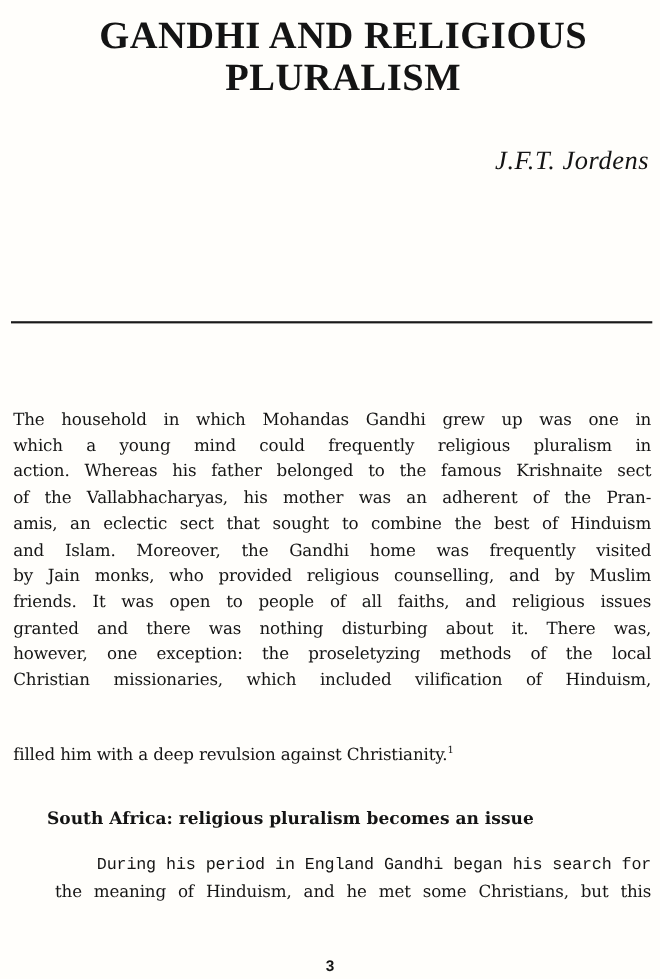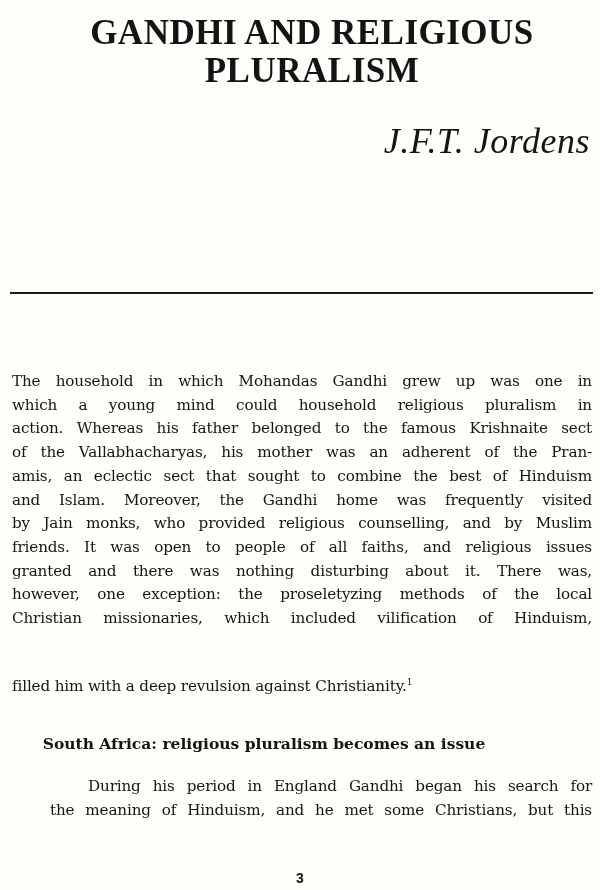--- a/index.html
+++ b/index.html
@@ -22,10 +22,10 @@
       margin: 12px;
     }
     .author {
-      position: absolute; right: 10px; top: 120px;
+      position: absolute; right: 10px; top: 134px;
       font-family: "Liberation Serif", serif;
       font-style: italic;
-      font-size: 36px;
+      font-size: 24px;
       letter-spacing: 0.5px;
       margin: 0;
     }

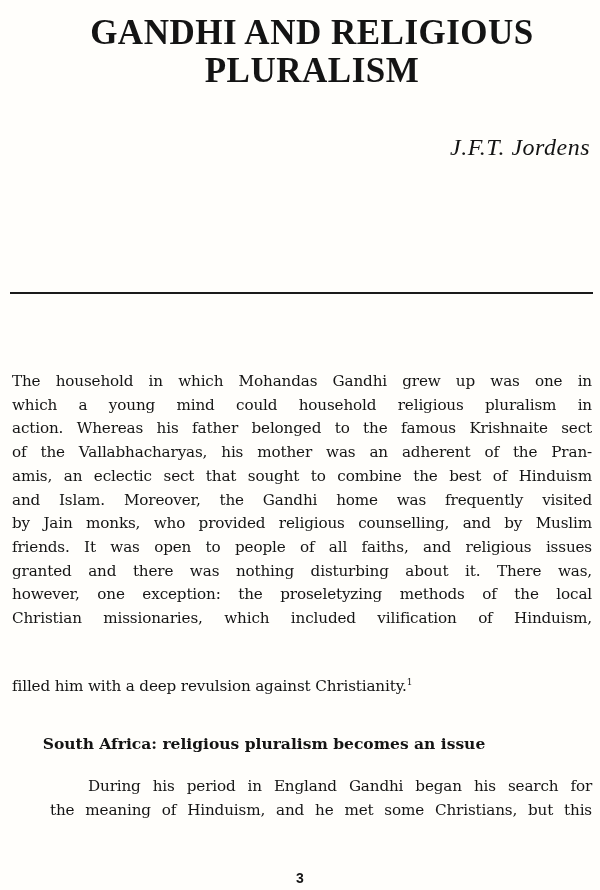--- a/index.html
+++ b/index.html
@@ -78,7 +78,7 @@
 
 <div class="body-text p1">
   <span class="line">The household in which Mohandas Gandhi grew up was one in</span>
-  <span class="line">which a young mind could household religious pluralism in</span>
+  <span class="line">which a young mind could frequently religious pluralism in</span>
   <span class="line">action. Whereas his father belonged to the famous Krishnaite sect</span>
   <span class="line">of the Vallabhacharyas, his mother was an adherent of the Pran-</span>
   <span class="line">amis, an eclectic sect that sought to combine the best of Hinduism</span>

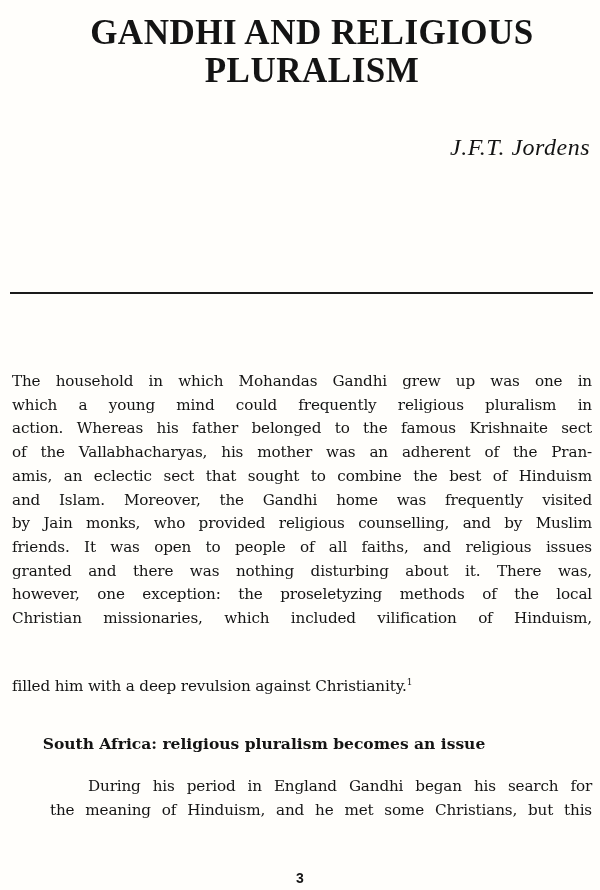--- a/index.html
+++ b/index.html
@@ -94,7 +94,7 @@
 <h2 class="section-heading">South Africa: religious pluralism becomes an issue</h2>
 
 <div class="body-text p2">
-  <span class="line" style="padding-left:38px;">During his period in England Gandhi began his search for</span>
+  <span class="line" style="padding-left:38px;font-family:Liberation Mono, monospace;">During his period in England Gandhi began his search for</span>
   <span class="line">the meaning of Hinduism, and he met some Christians, but this</span>
 </div>
 

